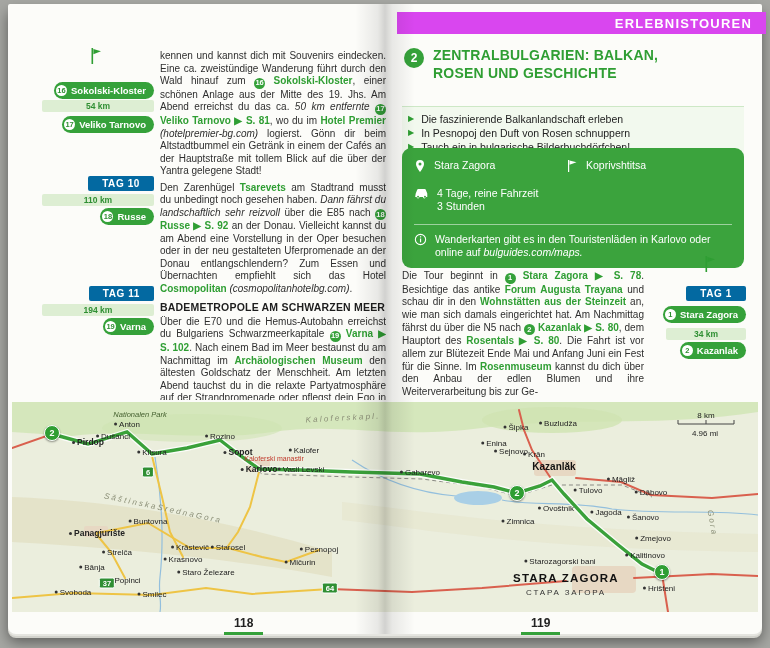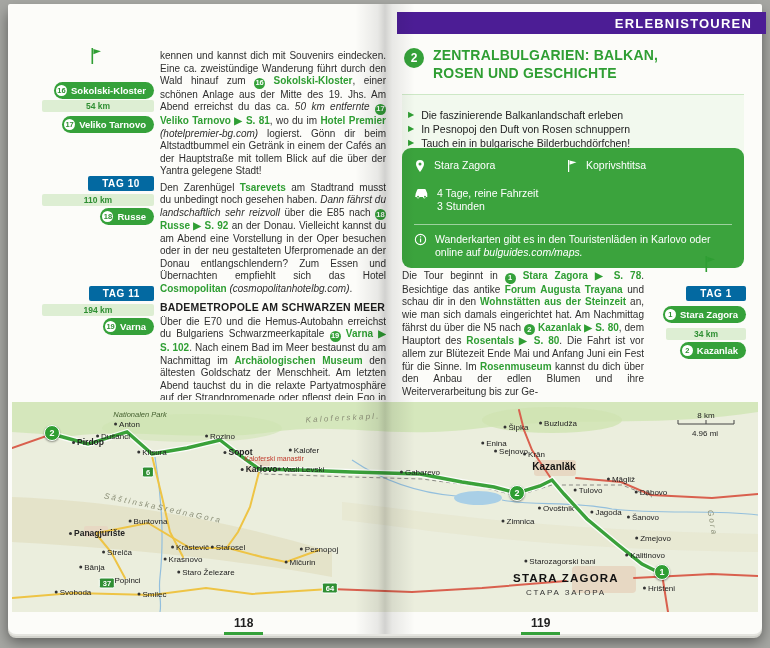--- a/index.html
+++ b/index.html
@@ -18,7 +18,7 @@
   }
   
   .headerbar{
-    position:absolute;left:389px;right:-4px;top:8px;height:22px;background:#4c1d95;z-index:5;
+    position:absolute;left:389px;right:-4px;top:8px;height:22px;background:#d946ef;z-index:5;
     color:#fff;font-weight:bold;font-size:13px;letter-spacing:1.2px;
     display:flex;align-items:center;justify-content:flex-end;padding-right:14px;box-sizing:border-box;
   }

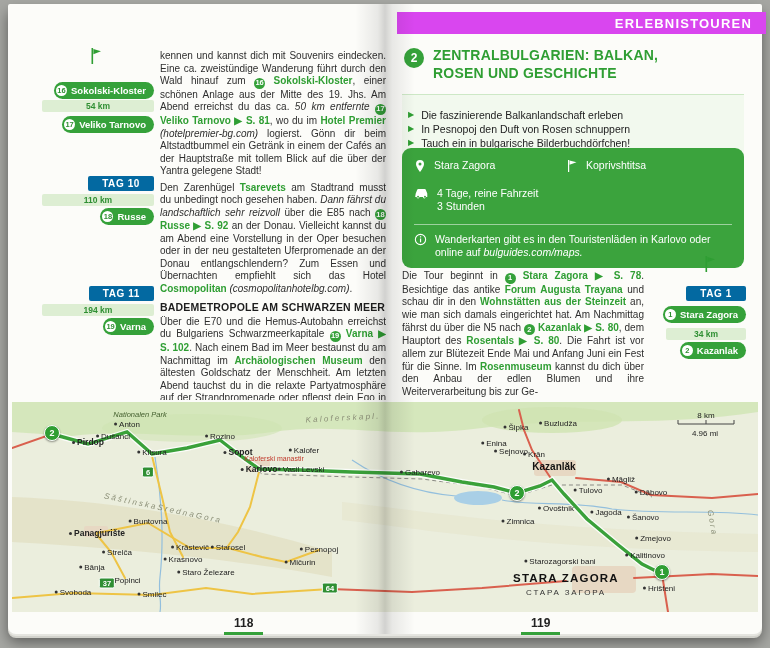--- a/index.html
+++ b/index.html
@@ -65,8 +65,8 @@
   }
   .rp-title{color:#2f9e33;font-weight:bold;font-size:14px;line-height:1.3;letter-spacing:.2px;}
   .hl{
-    position:absolute;left:394px;top:90px;width:342px;z-index:4;background:#f2f9ee;
-    border-top:1px solid #cde8c6;border-bottom:1px solid #cde8c6;padding:12px 2px;box-sizing:border-box;
+    position:absolute;left:394px;top:102px;width:342px;z-index:4;background:#f2f9ee;
+    border-top:1px solid #cde8c6;border-bottom:1px solid #cde8c6;padding:4px 2px;box-sizing:border-box;
   }
   .hl-row{display:flex;align-items:flex-start;font-size:10.5px;color:#222;margin:2px 0;}
   .hl-row::before{content:"▶";color:#2f9e33;font-size:8px;margin:1px 7px 0 4px;}

